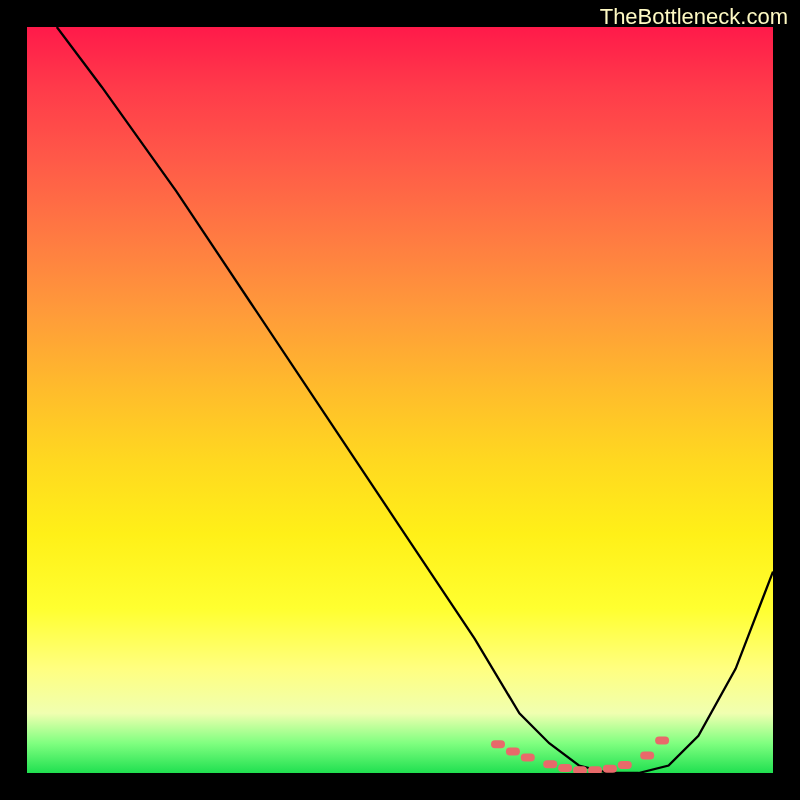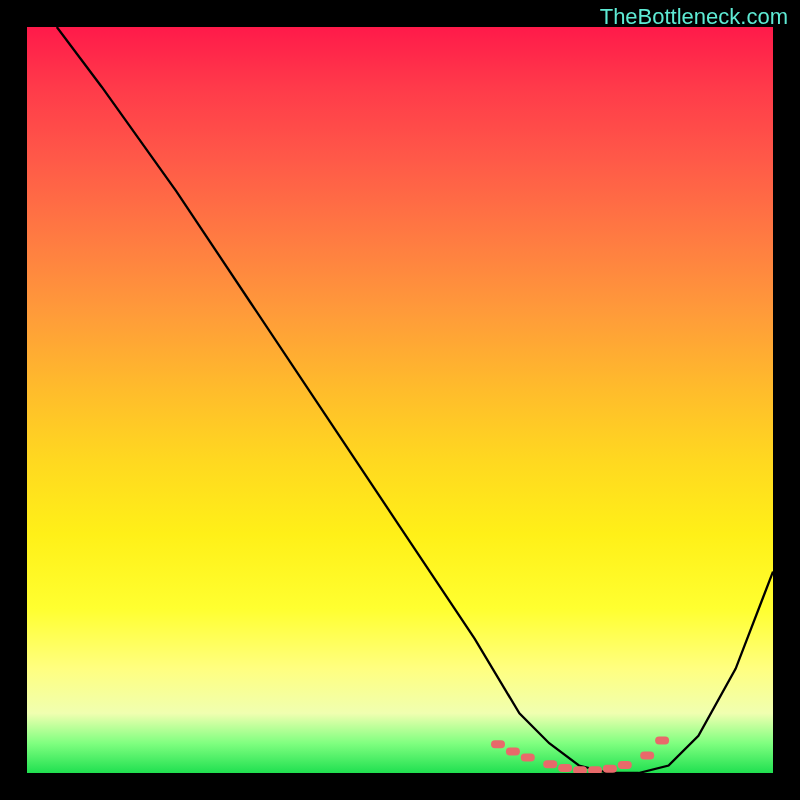--- a/index.html
+++ b/index.html
@@ -15,7 +15,7 @@
     position: absolute;
     top: 4px;
     right: 12px;
-    color: #5eead4;
+    color: #fef9c3;
     font-size: 22px;
     font-weight: 500;
     z-index: 10;

